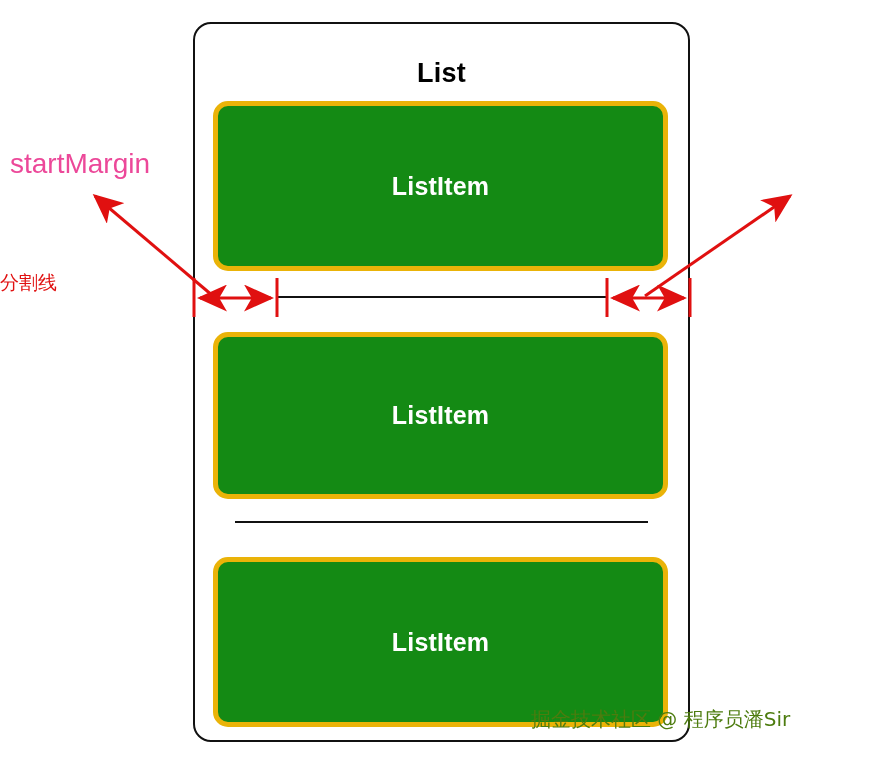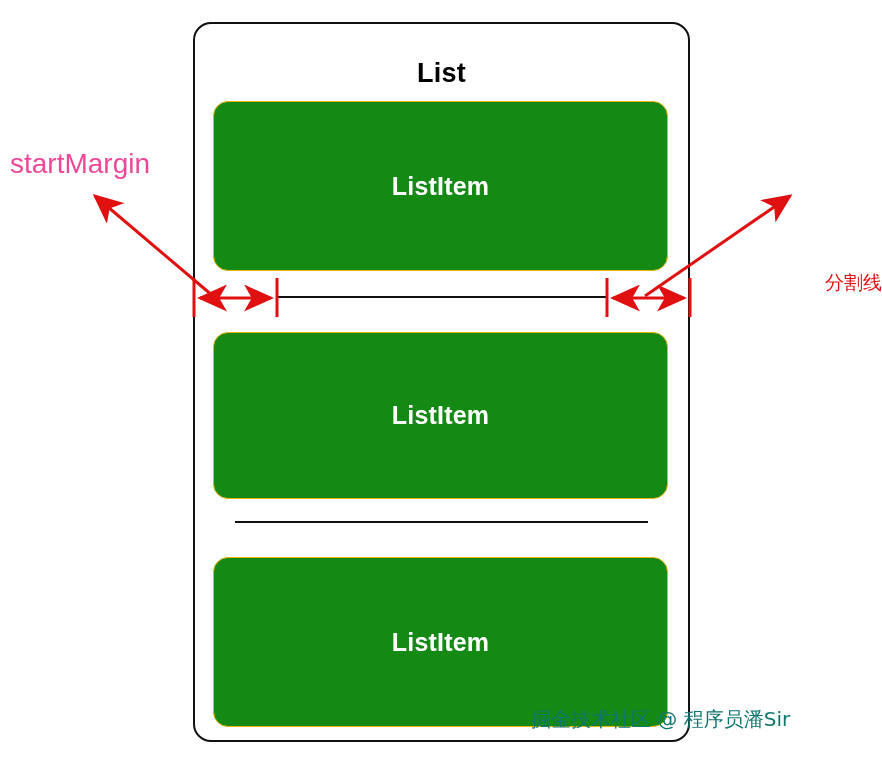--- a/index.html
+++ b/index.html
@@ -48,7 +48,7 @@
     left: 213px;
     width: 455px;
     background: #148a14;
-    border: 1px solid #eab308;
+    border: 5px solid #eab308;
     border-radius: 15px;
     box-sizing: border-box;
     display: flex;

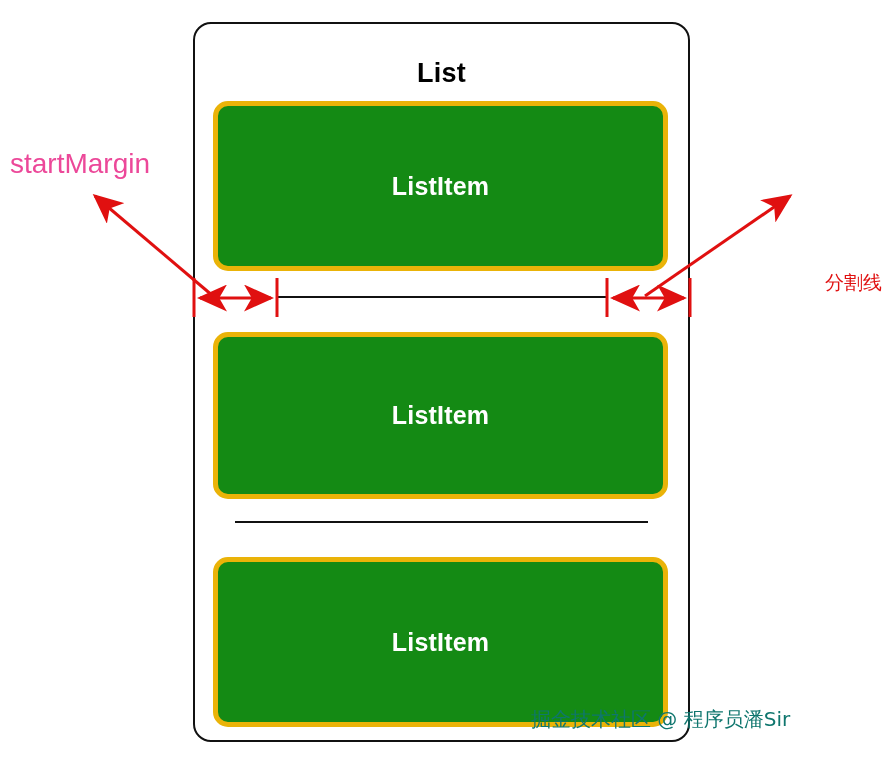--- a/index.html
+++ b/index.html
@@ -78,7 +78,7 @@
     left: 0;
     top: 270px;
     width: 882px;
-    text-align: right;
+    text-align: left;
     font-size: 19px;
     color: #e01010;
     font-family: "DejaVu Sans", sans-serif;

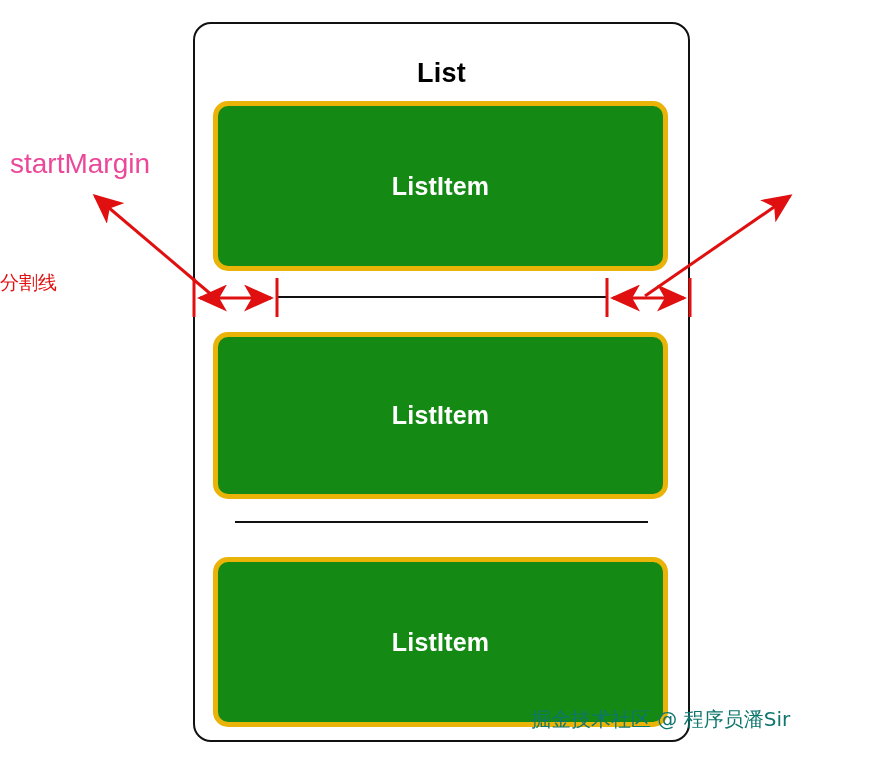--- a/index.html
+++ b/index.html
@@ -110,7 +110,7 @@
     left: 531px;
     top: 706px;
     font-size: 20px;
-    color: #0f766e;
+    color: #4d7c0f;
     white-space: nowrap;
     font-family: "DejaVu Sans", sans-serif;
   }

